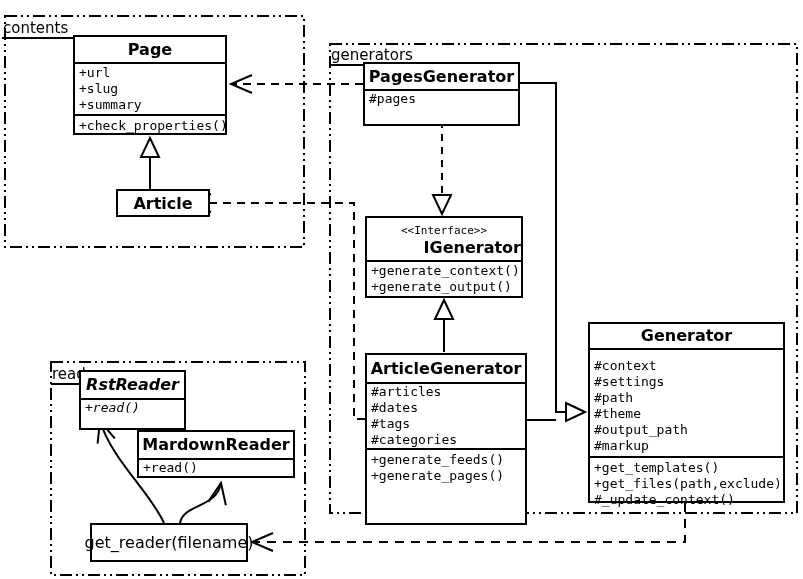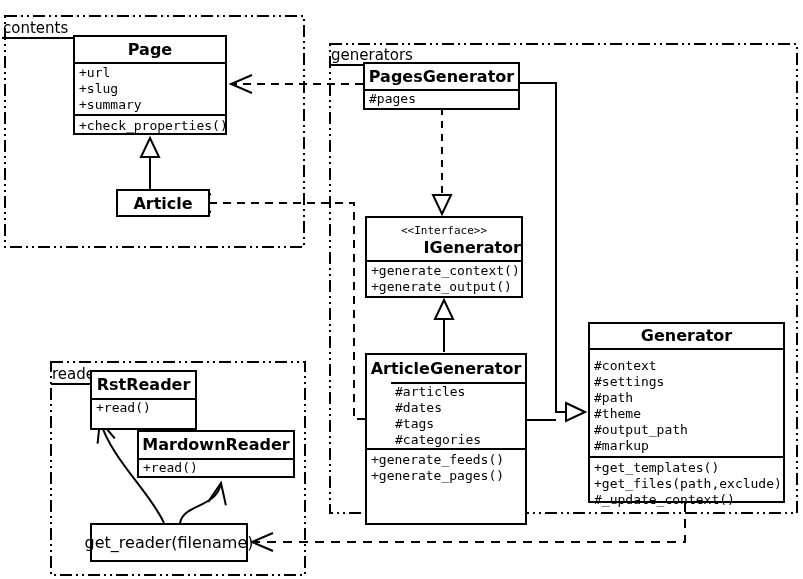--- a/index.html
+++ b/index.html
@@ -88,7 +88,7 @@
     <div class="title">Article</div>
   </div>
 
-  <div class="cls" style="left:363px;top:62px;width:157px;height:48px;">
+  <div class="cls" style="left:363px;top:62px;width:157px;height:64px;">
     <div class="title" style="height:25px;line-height:25px;">PagesGenerator</div>
     <div class="compartment" style="height:17px;">
       <div class="member">#pages</div>

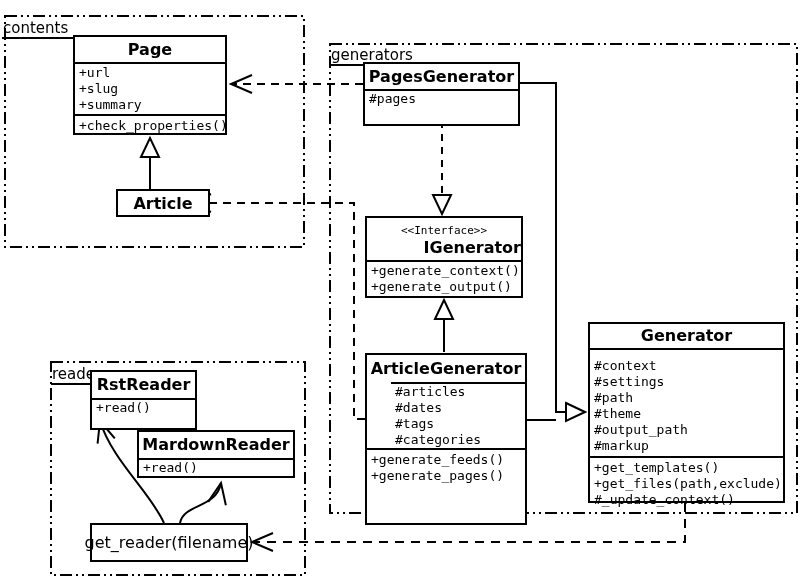--- a/index.html
+++ b/index.html
@@ -137,7 +137,7 @@
     </div>
   </div>
 
-  <div class="cls" style="left:90px;top:370px;width:107px;height:60px;">
+  <div class="cls" style="left:79px;top:370px;width:107px;height:60px;font-style:italic;">
     <div class="title" style="height:26px;line-height:26px;">RstReader</div>
     <div class="compartment" style="height:16px;">
       <div class="member">+read()</div>

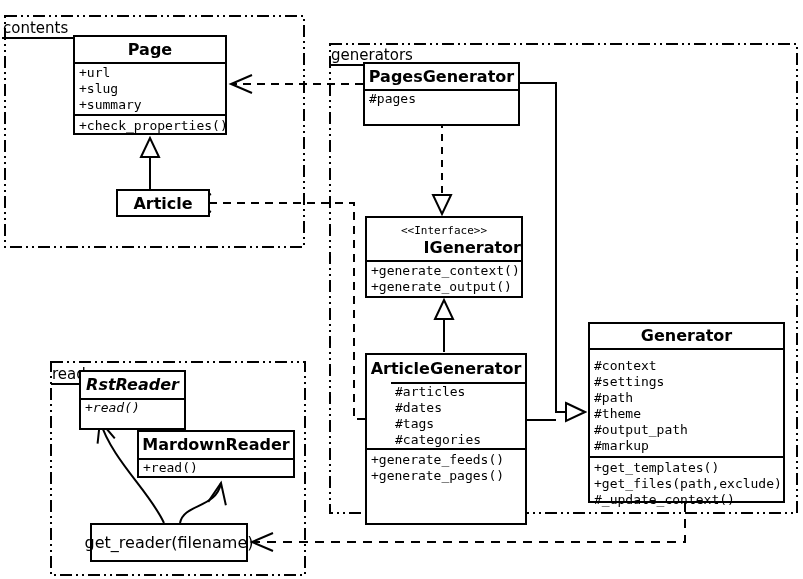--- a/index.html
+++ b/index.html
@@ -108,7 +108,7 @@
 
   <div class="cls" style="left:365px;top:353px;width:162px;height:172px;">
     <div class="title" style="height:27px;line-height:27px;">ArticleGenerator</div>
-    <div class="compartment" style="height:64px;margin-left:24px;">
+    <div class="compartment" style="height:64px;">
       <div class="member">#articles</div>
       <div class="member">#dates</div>
       <div class="member">#tags</div>

